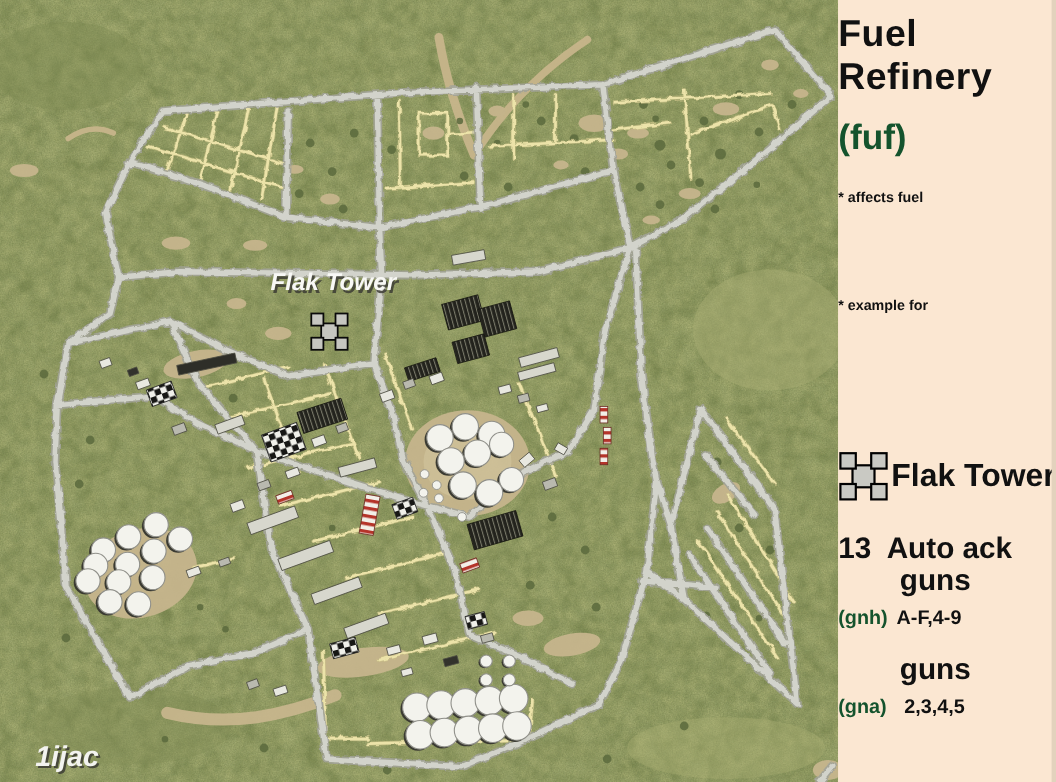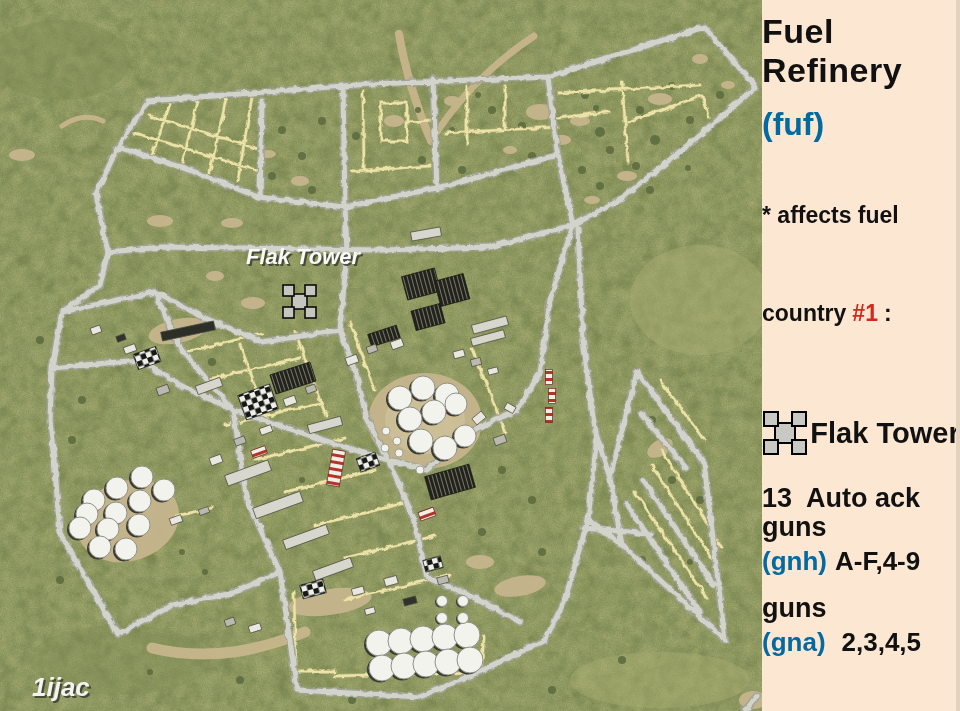--- a/index.html
+++ b/index.html
@@ -9,7 +9,7 @@
   .panel{position:absolute;left:762px;top:0;width:198px;height:711px;
          background:#fbe7d2;color:#111;font-weight:bold;text-align:left;}
   .panel::after{content:"";position:absolute;right:0;top:0;width:4px;height:100%;background:#e3d2bd;}
-  .cyan{color:#0369a1;}
+  .cyan{color:#14532d;}
   .red{color:#d3281e;}
   .p-title{position:absolute;top:12px;left:0;width:100%;font-size:34px;line-height:39px;letter-spacing:.5px;}
   .p-code{position:absolute;top:106px;left:0;width:100%;font-size:32px;}

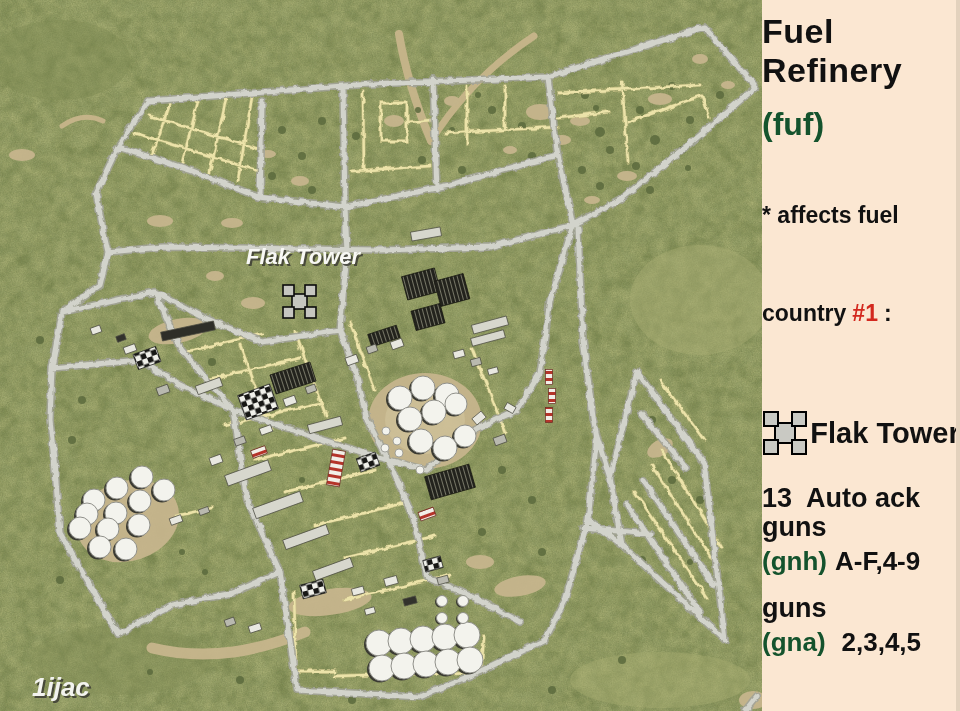--- a/index.html
+++ b/index.html
@@ -13,7 +13,7 @@
   .red{color:#d3281e;}
   .p-title{position:absolute;top:12px;left:0;width:100%;font-size:34px;line-height:39px;letter-spacing:.5px;}
   .p-code{position:absolute;top:106px;left:0;width:100%;font-size:32px;}
-  .p-note{position:absolute;left:0;width:100%;font-size:23px;line-height:28px;margin-top:35px;}
+  .p-note{position:absolute;left:0;width:100%;font-size:13px;line-height:28px;}
   .n1{top:166px;}
   .n2{top:264px;}
   .n2 span{display:inline-block;}

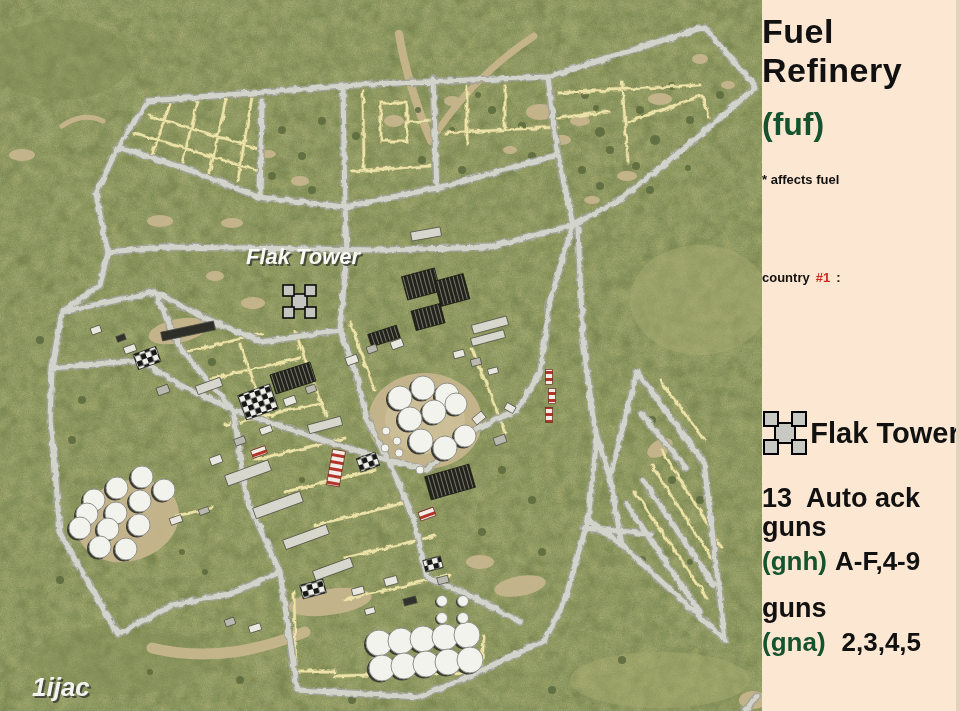--- a/index.html
+++ b/index.html
@@ -382,6 +382,7 @@
     </div>
 
     <div class="p-note n2">
+      <div>* example for</div>
       <div>
         <span>country</span><span class="red">#1</span><span class="colon">:</span>
       </div>

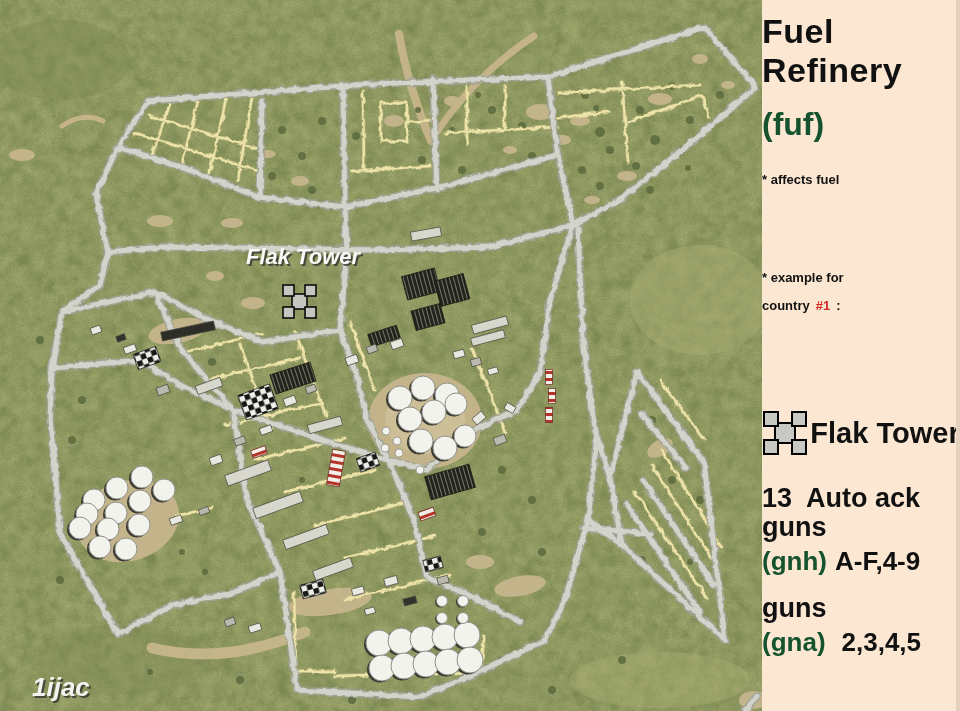--- a/index.html
+++ b/index.html
@@ -383,9 +383,6 @@
 
     <div class="p-note n2">
       <div>* example for</div>
-      <div>
-        <span>country</span><span class="red">#1</span><span class="colon">:</span>
-      </div>
     </div>
 
 

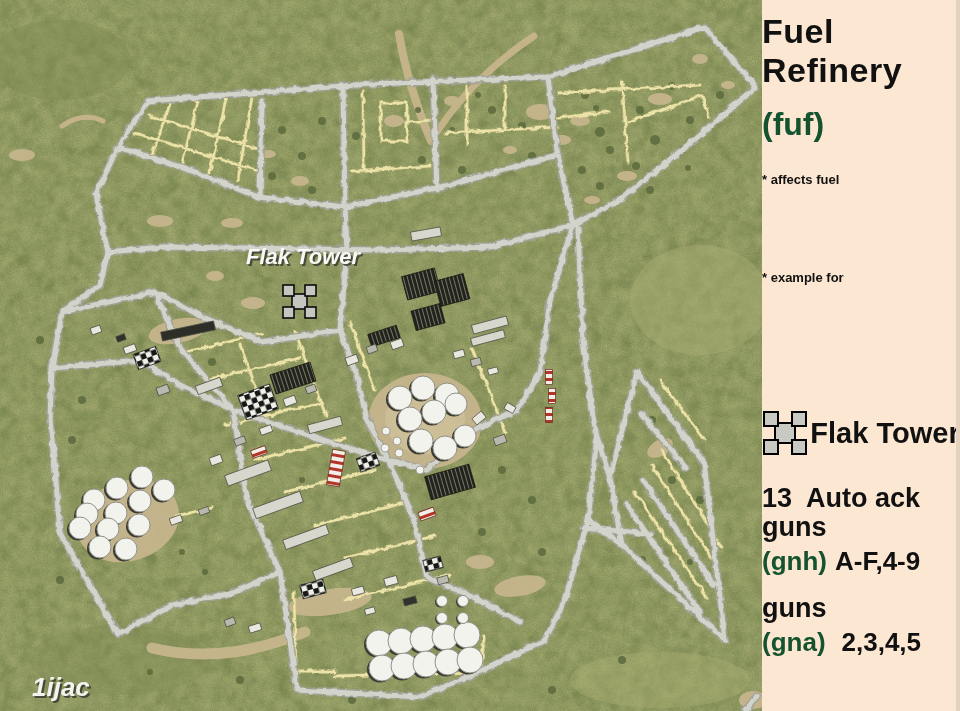--- a/index.html
+++ b/index.html
@@ -25,7 +25,7 @@
   .g1{top:484px;}
   .g2{top:594px;}
   .gl1 .gap{display:inline-block;width:14px;}
-  .gl2{}
+  .gl2{padding-left:56px;}
   .gl3{margin-top:5px;font-size:26px;}
   .gl3 .gap2{display:inline-block;width:8px;}
   svg text{font-family:"Liberation Sans",sans-serif;}

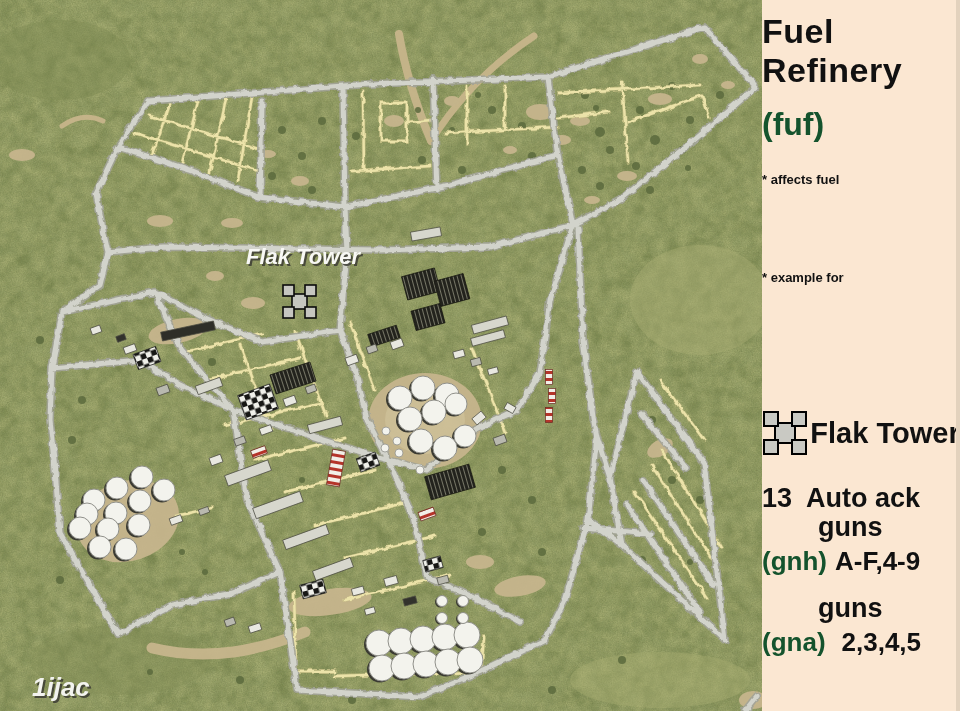--- a/index.html
+++ b/index.html
@@ -26,7 +26,7 @@
   .g2{top:594px;}
   .gl1 .gap{display:inline-block;width:14px;}
   .gl2{padding-left:56px;}
-  .gl3{margin-top:5px;font-size:26px;}
+  .gl3{margin-top:5px;font-size:18px;}
   .gl3 .gap2{display:inline-block;width:8px;}
   svg text{font-family:"Liberation Sans",sans-serif;}
 </style>

